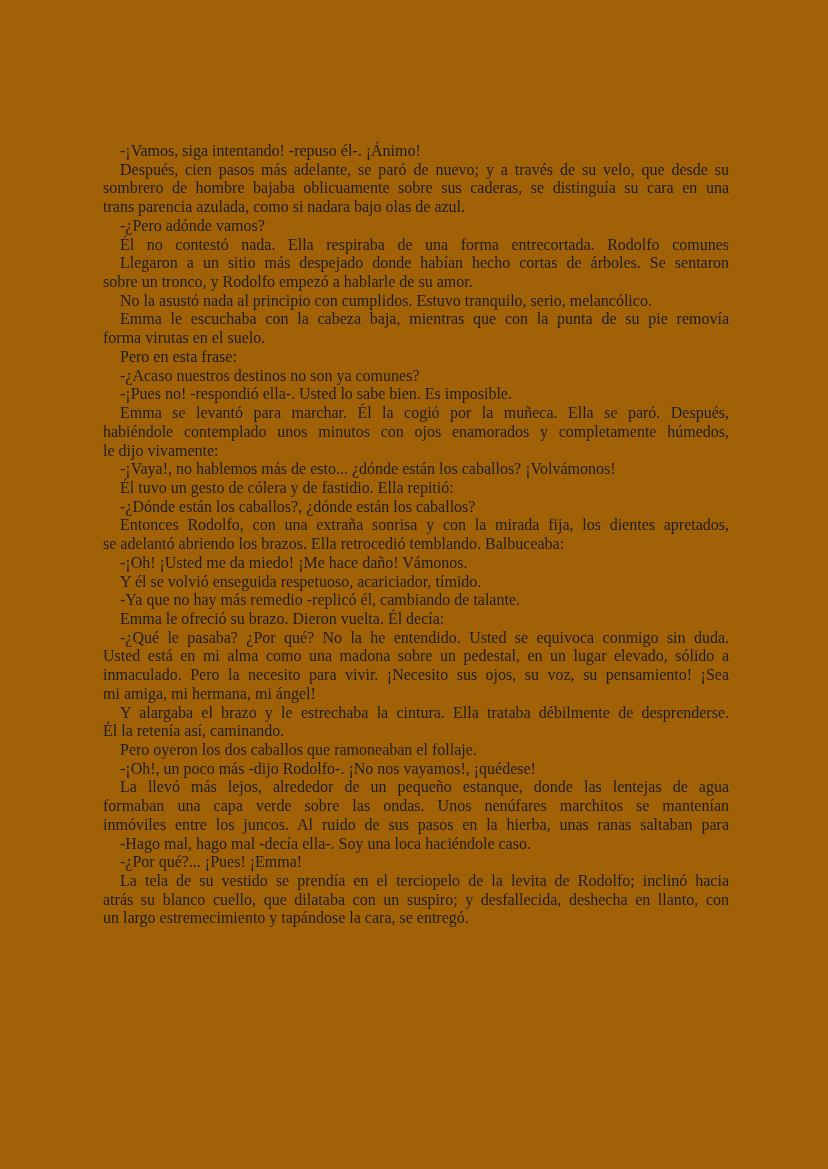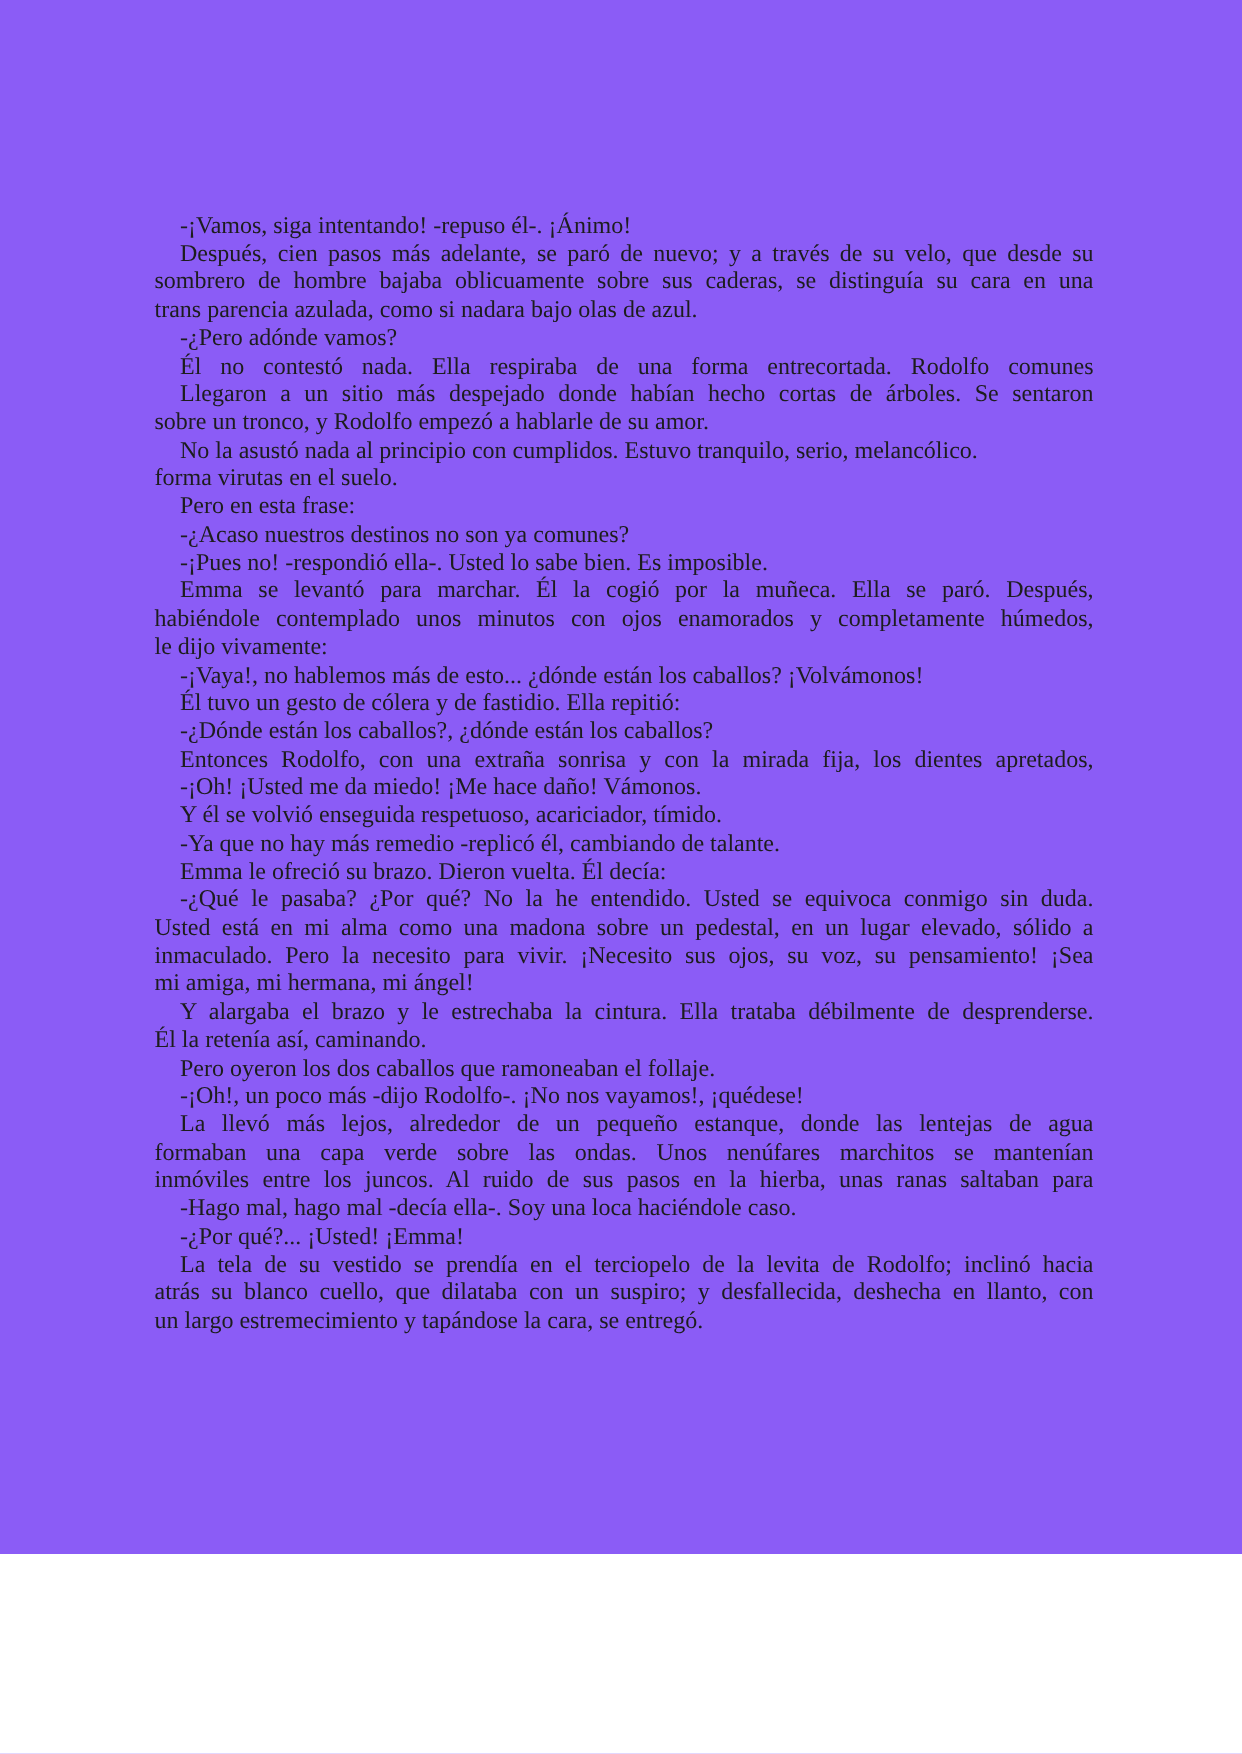--- a/index.html
+++ b/index.html
@@ -17,8 +17,8 @@
     position: absolute;
     left: 0; top: 0;
     width: 828px;
-    height: 1036px;
-    background: #8b5cf6;
+    height: 1169px;
+    background: #a16207;
   }
   .page-text {
     position: absolute;

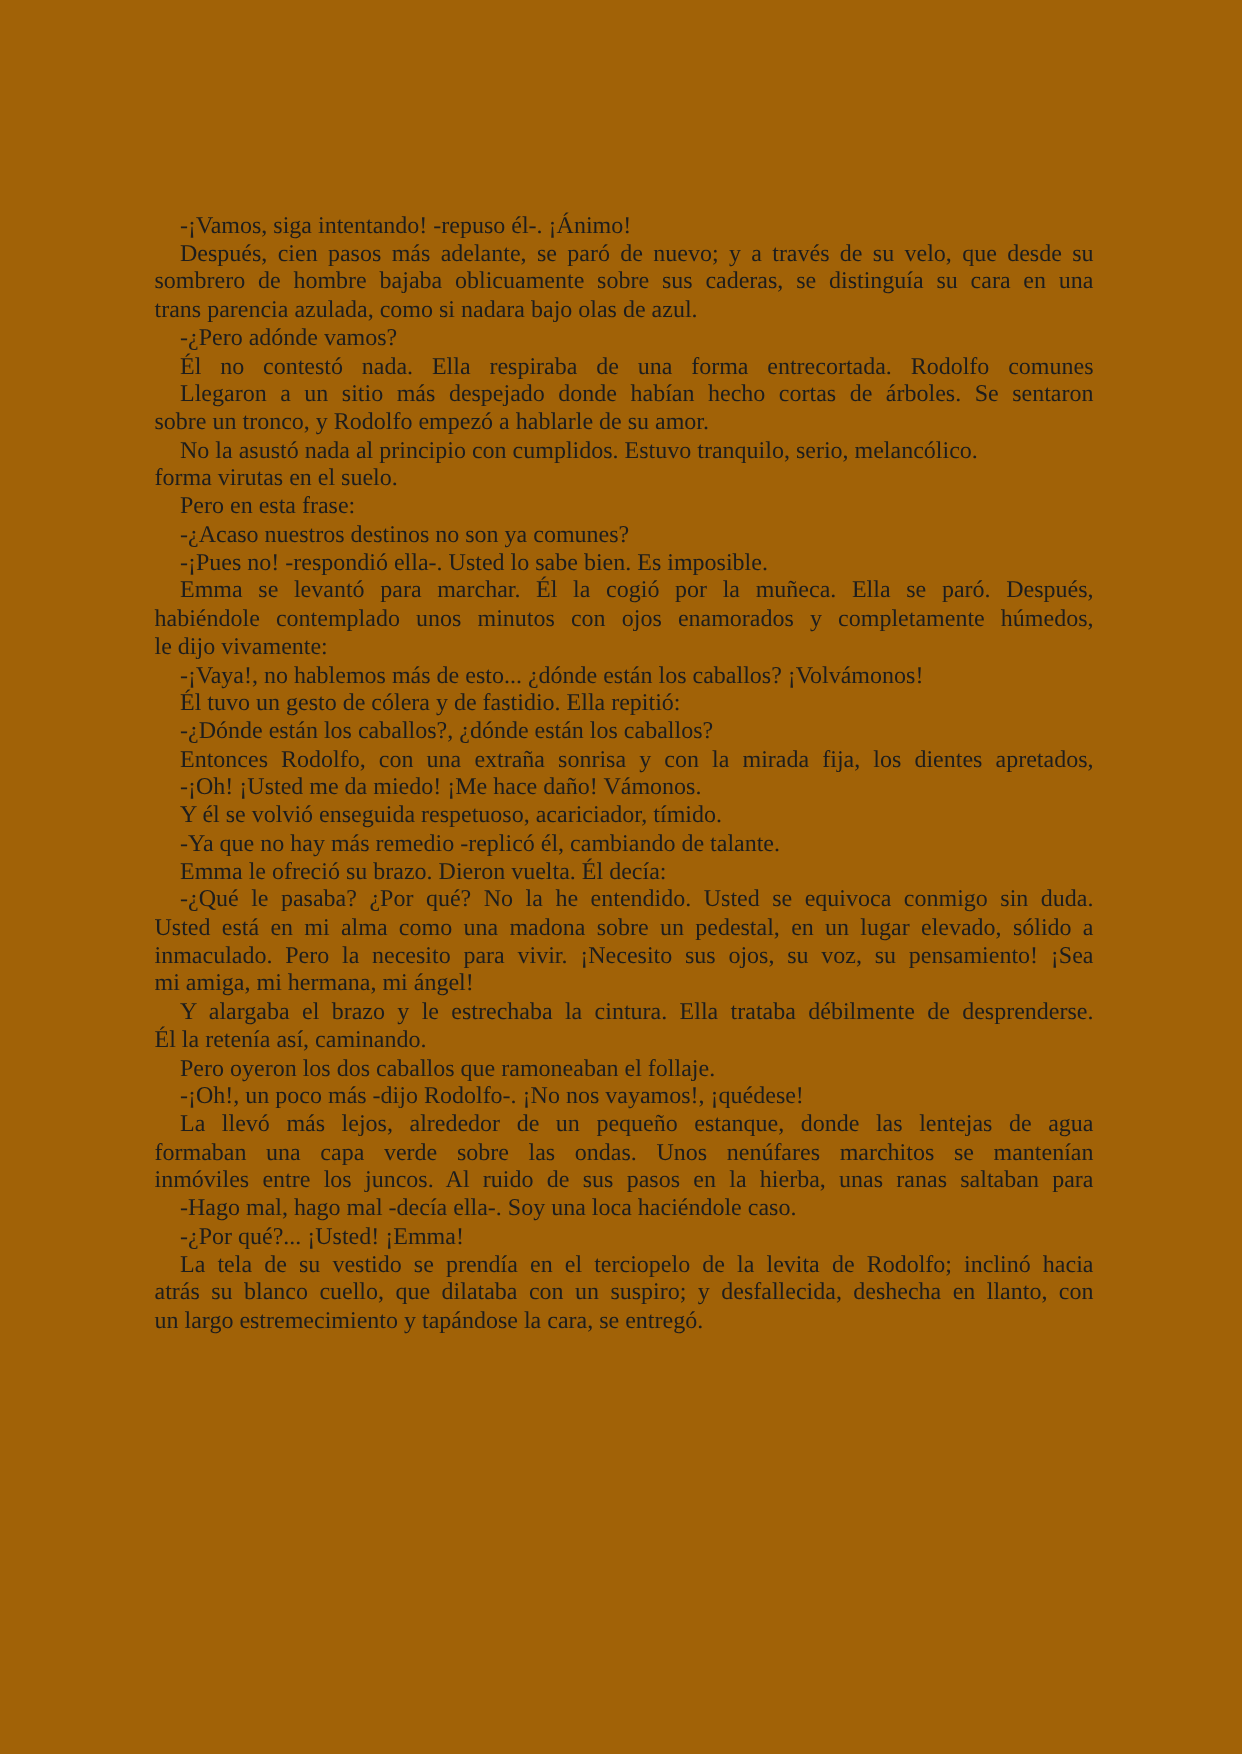--- a/index.html
+++ b/index.html
@@ -76,6 +76,7 @@
         <div class="line first">No la asustó nada al principio con cumplidos. Estuvo tranquilo, serio, melancólico.</div>
       </div>
       <div class="para">
+        <div class="line first fill">Emma le escuchaba con la cabeza baja, mientras que con la punta de su pie removía</div>
         <div class="line">forma virutas en el suelo.</div>
       </div>
       <div class="para">

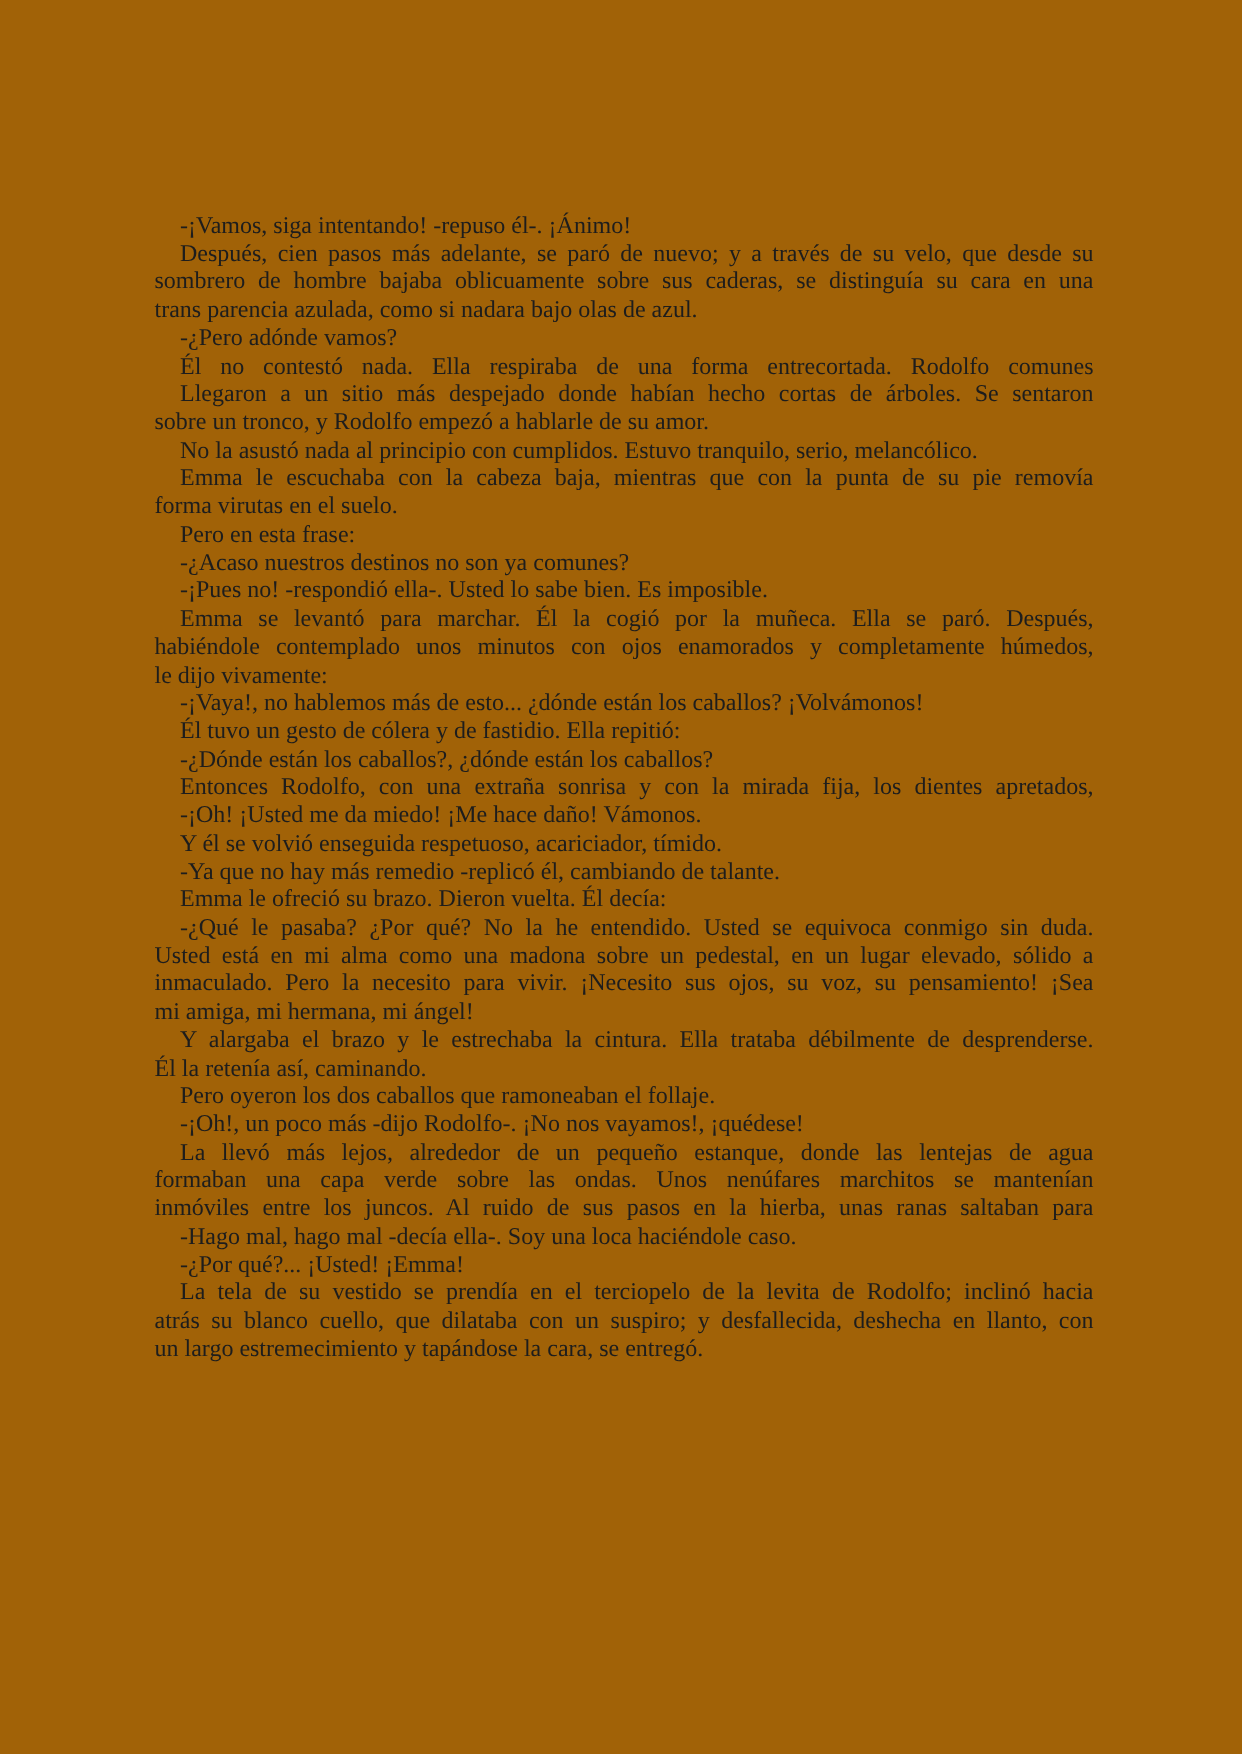--- a/index.html
+++ b/index.html
@@ -104,6 +104,7 @@
       </div>
       <div class="para">
         <div class="line first fill">Entonces Rodolfo, con una extraña sonrisa y con la mirada fija, los dientes apretados,</div>
+        <div class="line">se adelantó abriendo los brazos. Ella retrocedió temblando. Balbuceaba:</div>
       </div>
       <div class="para">
         <div class="line first">-¡Oh! ¡Usted me da miedo! ¡Me hace daño! Vámonos.</div>

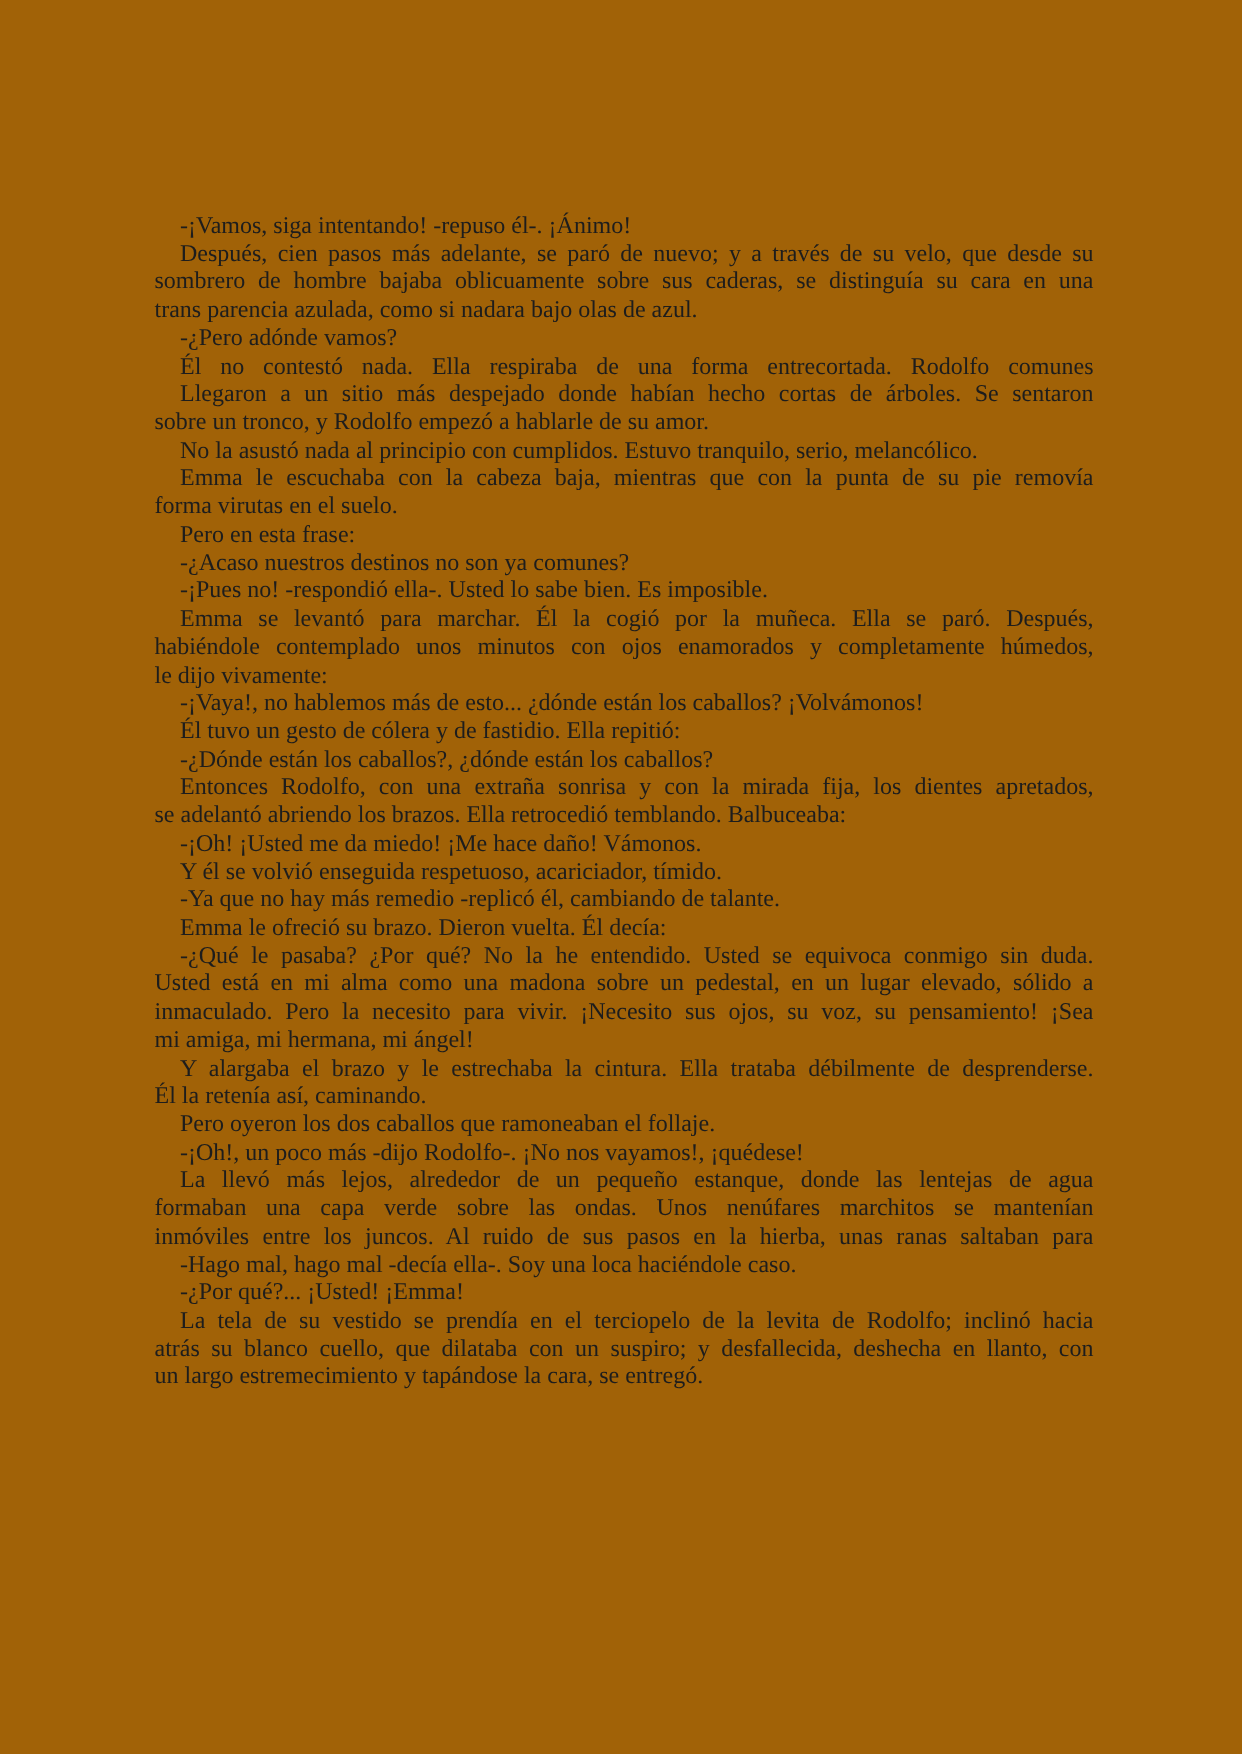--- a/index.html
+++ b/index.html
@@ -143,7 +143,7 @@
         <div class="line first">-Hago mal, hago mal -decía ella-. Soy una loca haciéndole caso.</div>
       </div>
       <div class="para">
-        <div class="line first">-¿Por qué?... ¡Usted! ¡Emma!</div>
+        <div class="line first">-¿Por qué?... ¡Pues! ¡Emma!</div>
       </div>
       <div class="para">
         <div class="line first fill">La tela de su vestido se prendía en el terciopelo de la levita de Rodolfo; inclinó hacia</div>

